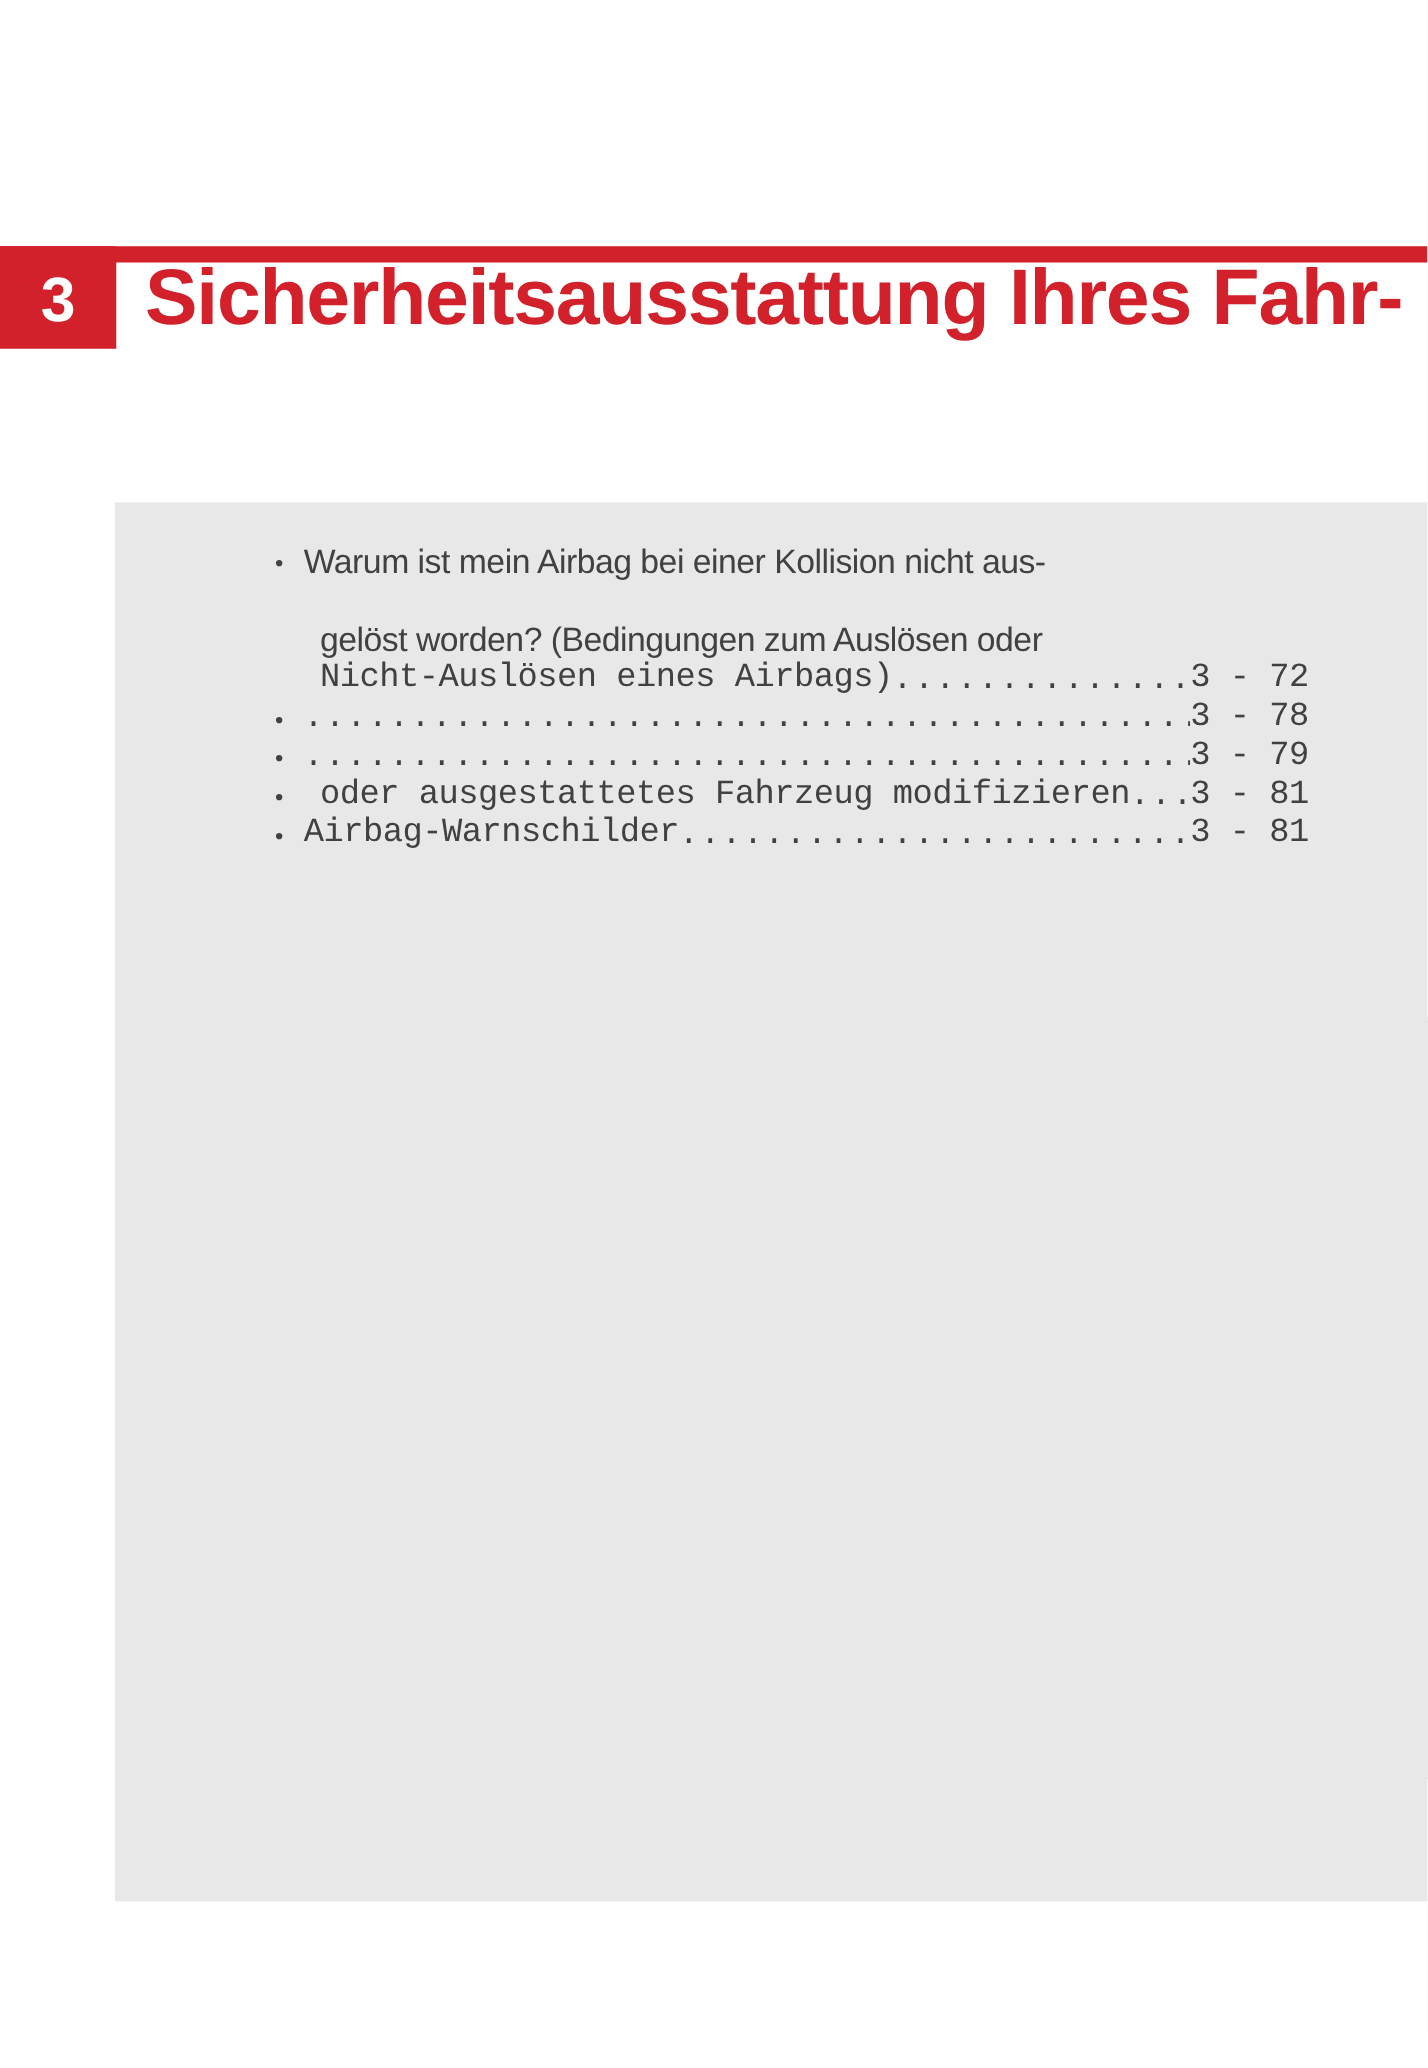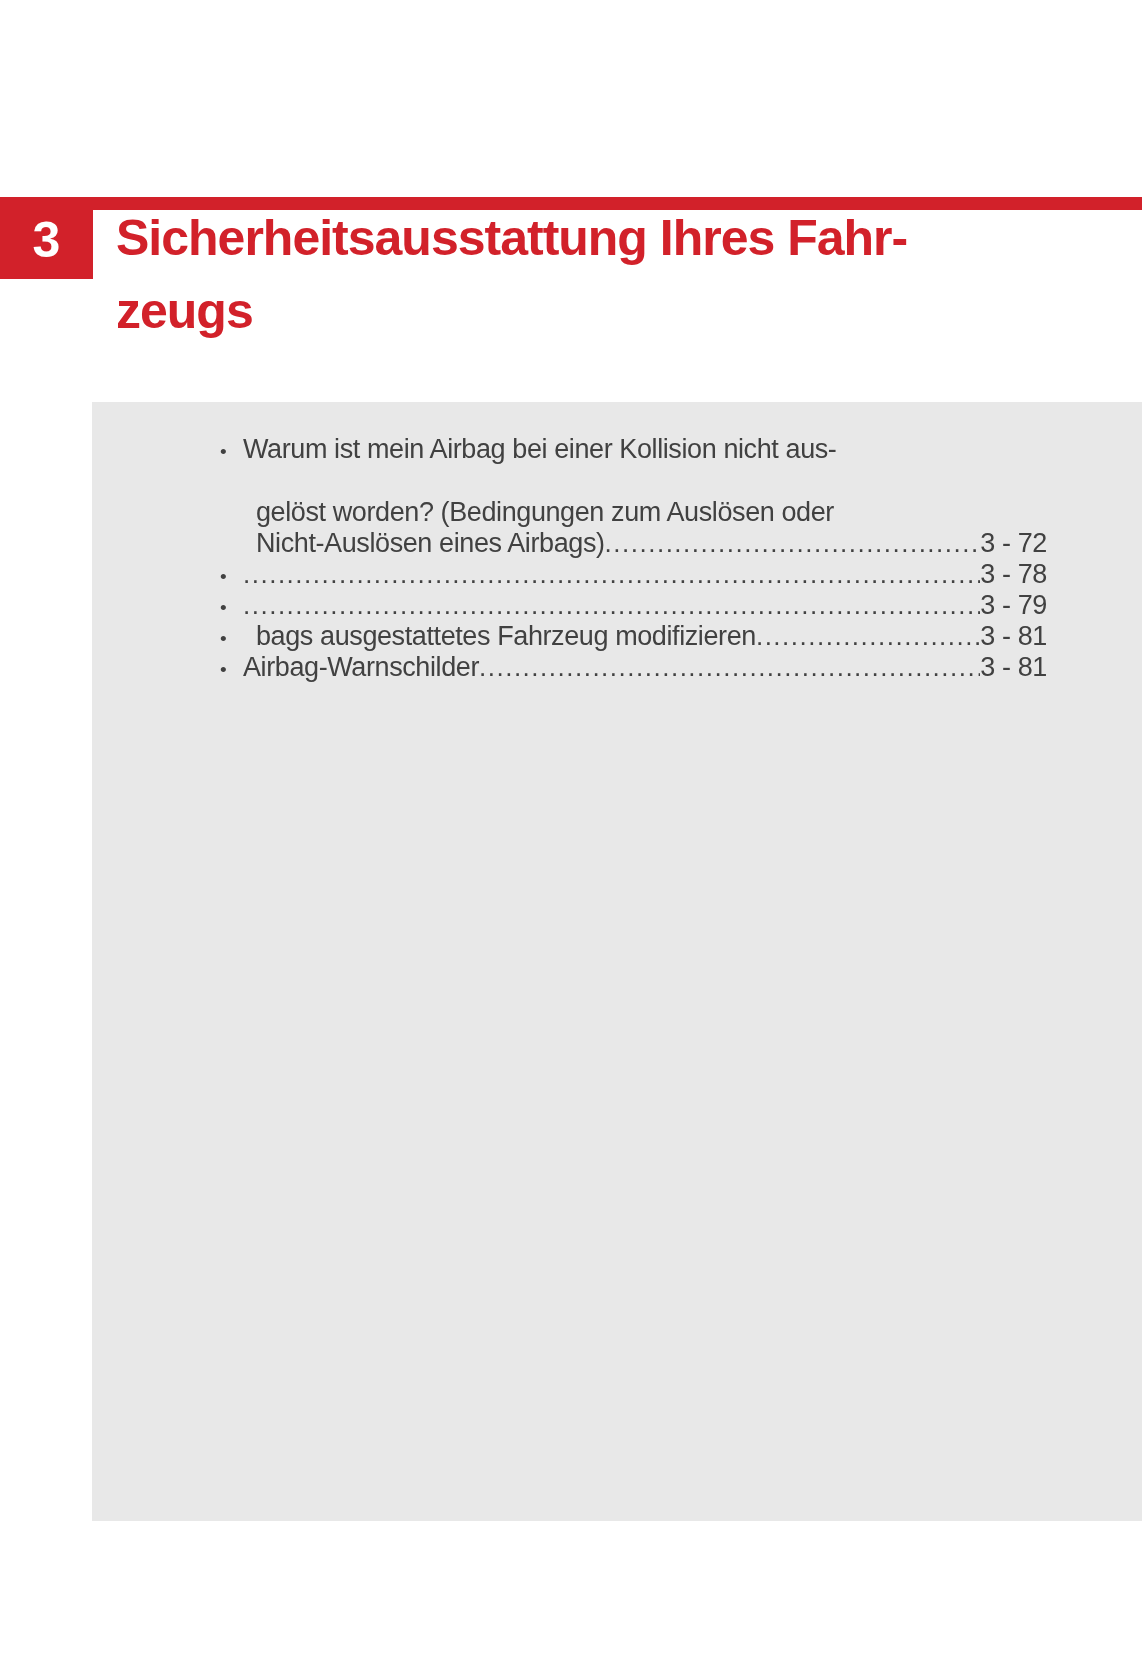--- a/index.html
+++ b/index.html
@@ -49,7 +49,7 @@
     top: 202px;
     margin: 0;
     color: #d2212a;
-    font-size: 50px;
+    font-size: 63px;
     font-weight: bold;
     line-height: 73px;
     letter-spacing: -1px;

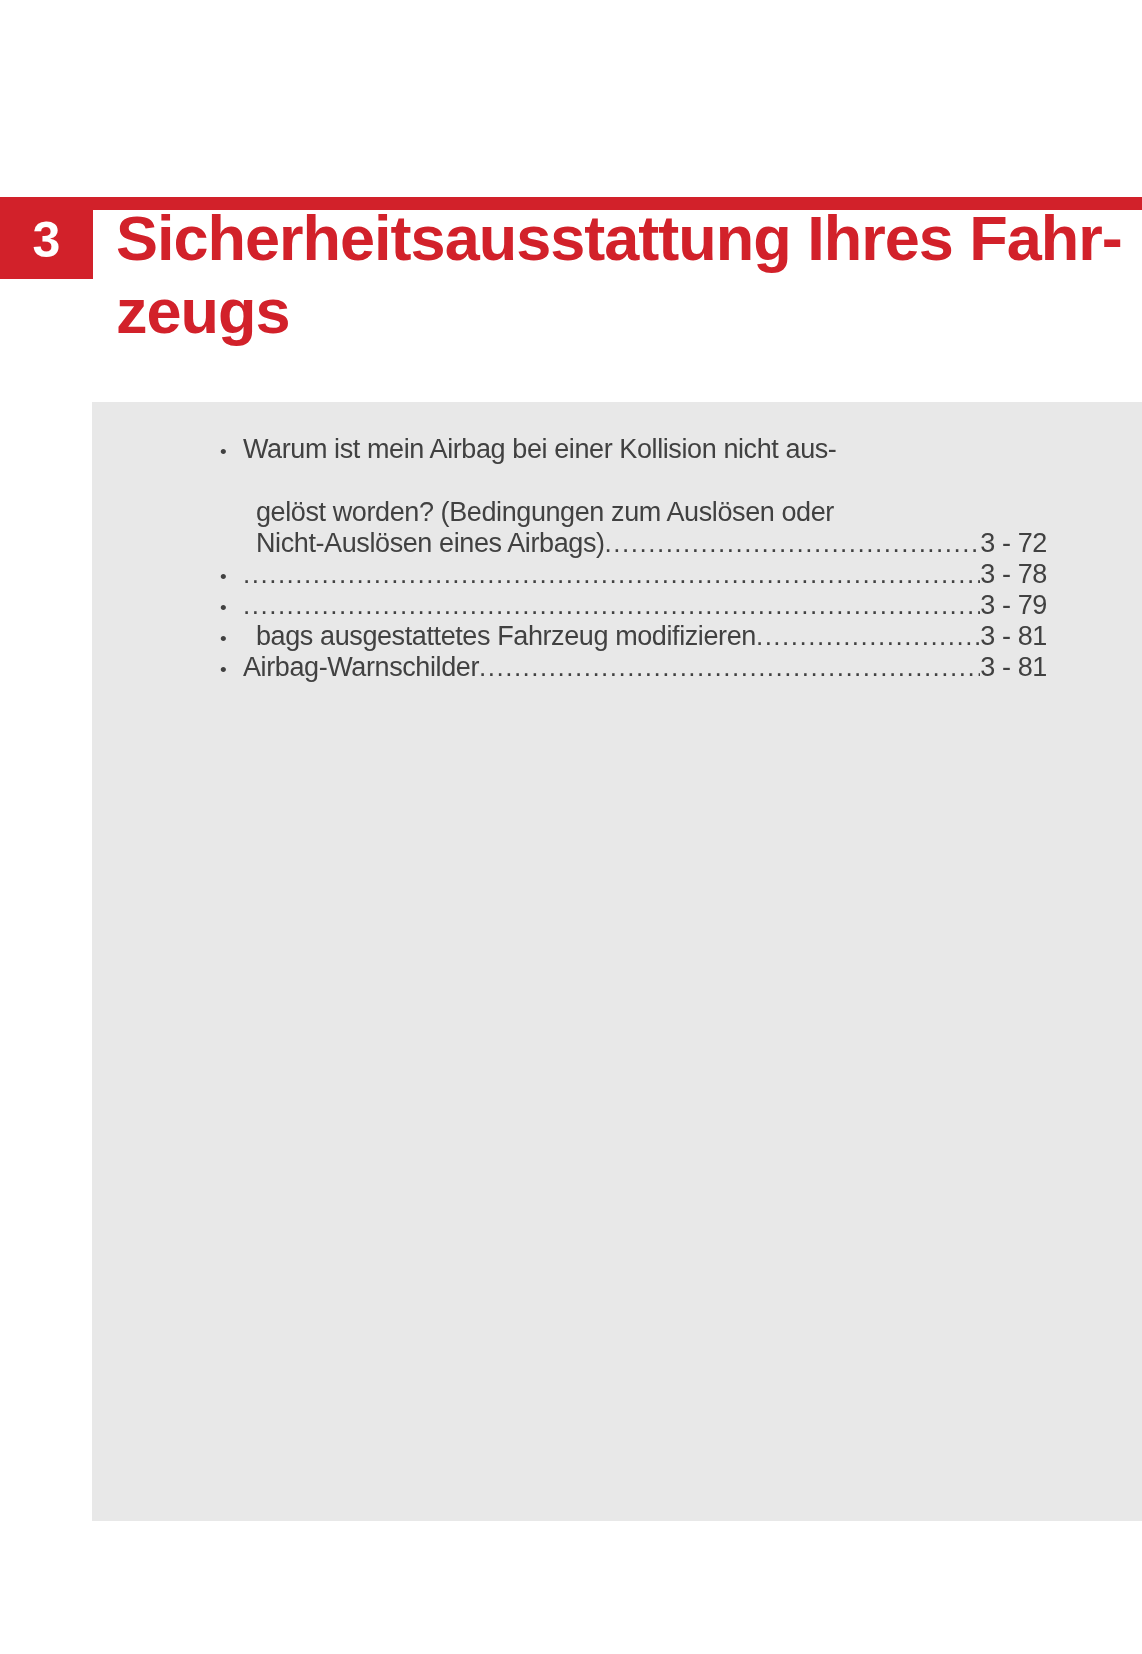--- a/index.html
+++ b/index.html
@@ -133,7 +133,6 @@
 
   <h1 class="chapter-title">
     <span class="t-line">Sicherheitsausstattung Ihres Fahr-</span>
-    <span class="t-line">zeugs</span>
   </h1>
 
   <div class="panel">

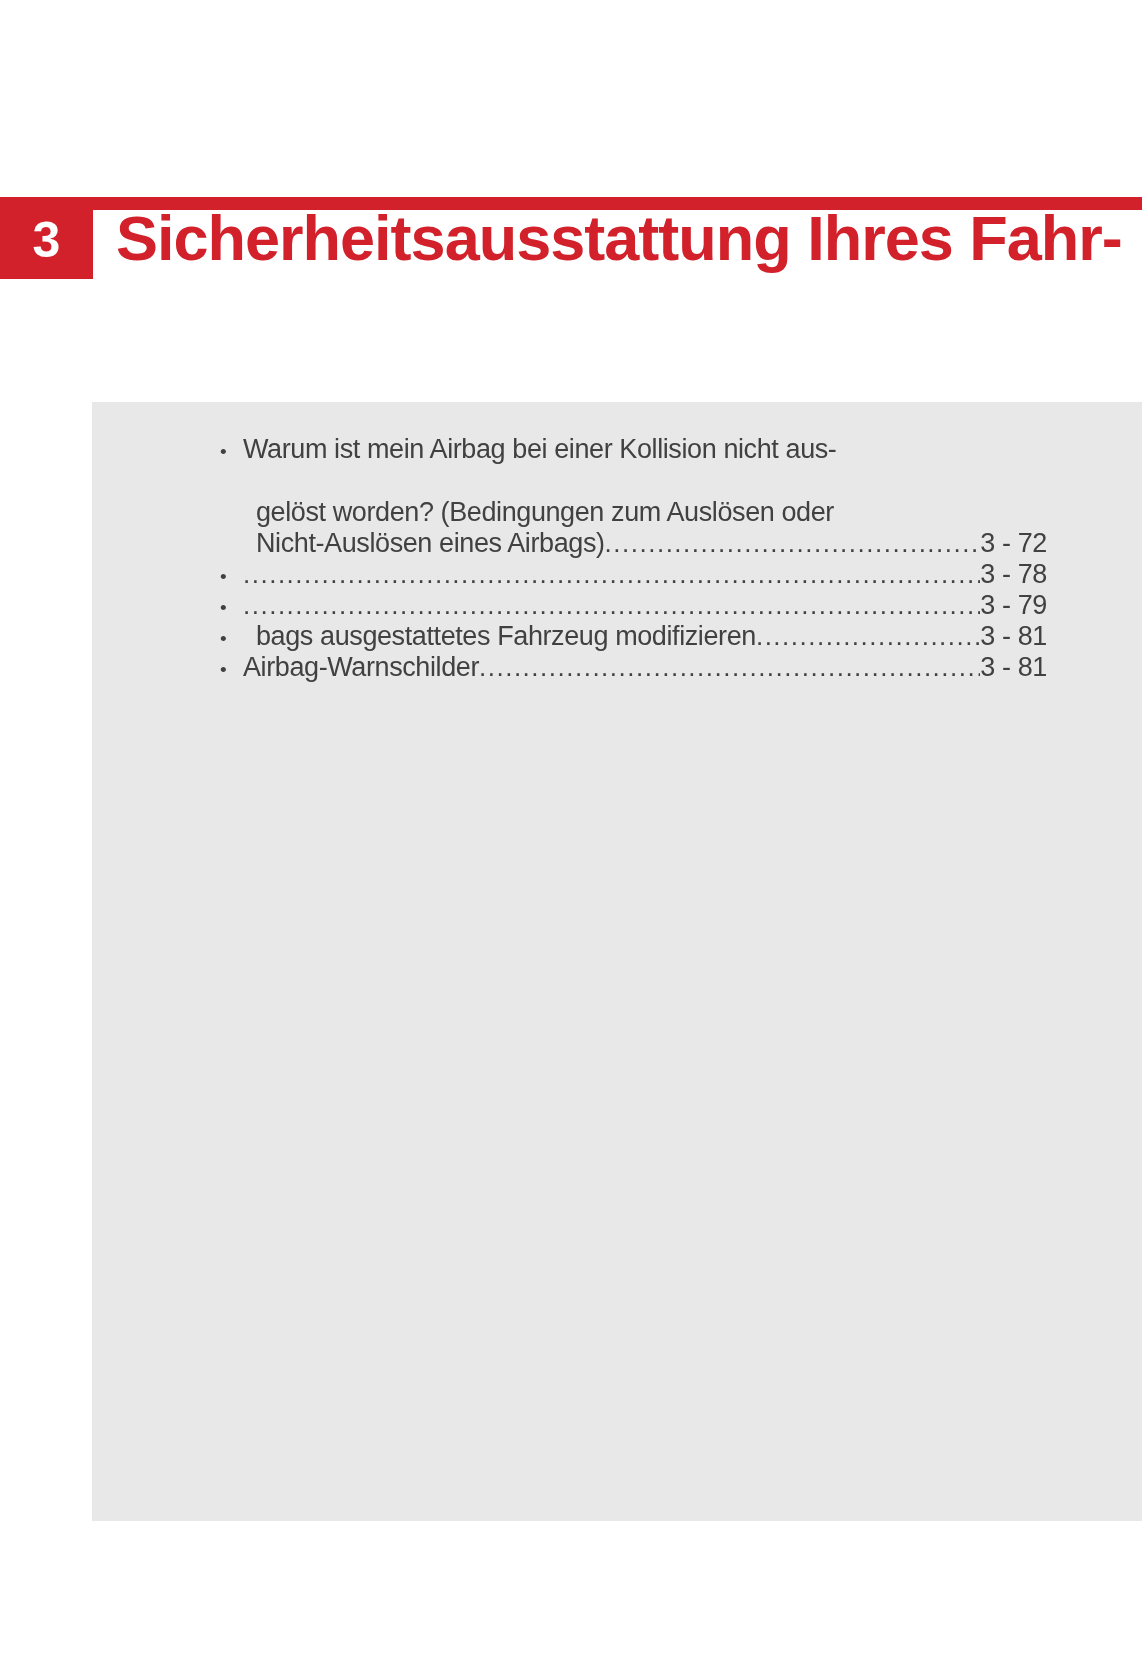--- a/index.html
+++ b/index.html
@@ -100,6 +100,7 @@
   .lastline {
     display: flex;
     align-items: flex-start;
+    font-family: Liberation Mono, monospace;
   }
   .lastline .entry-text {
     white-space: nowrap;

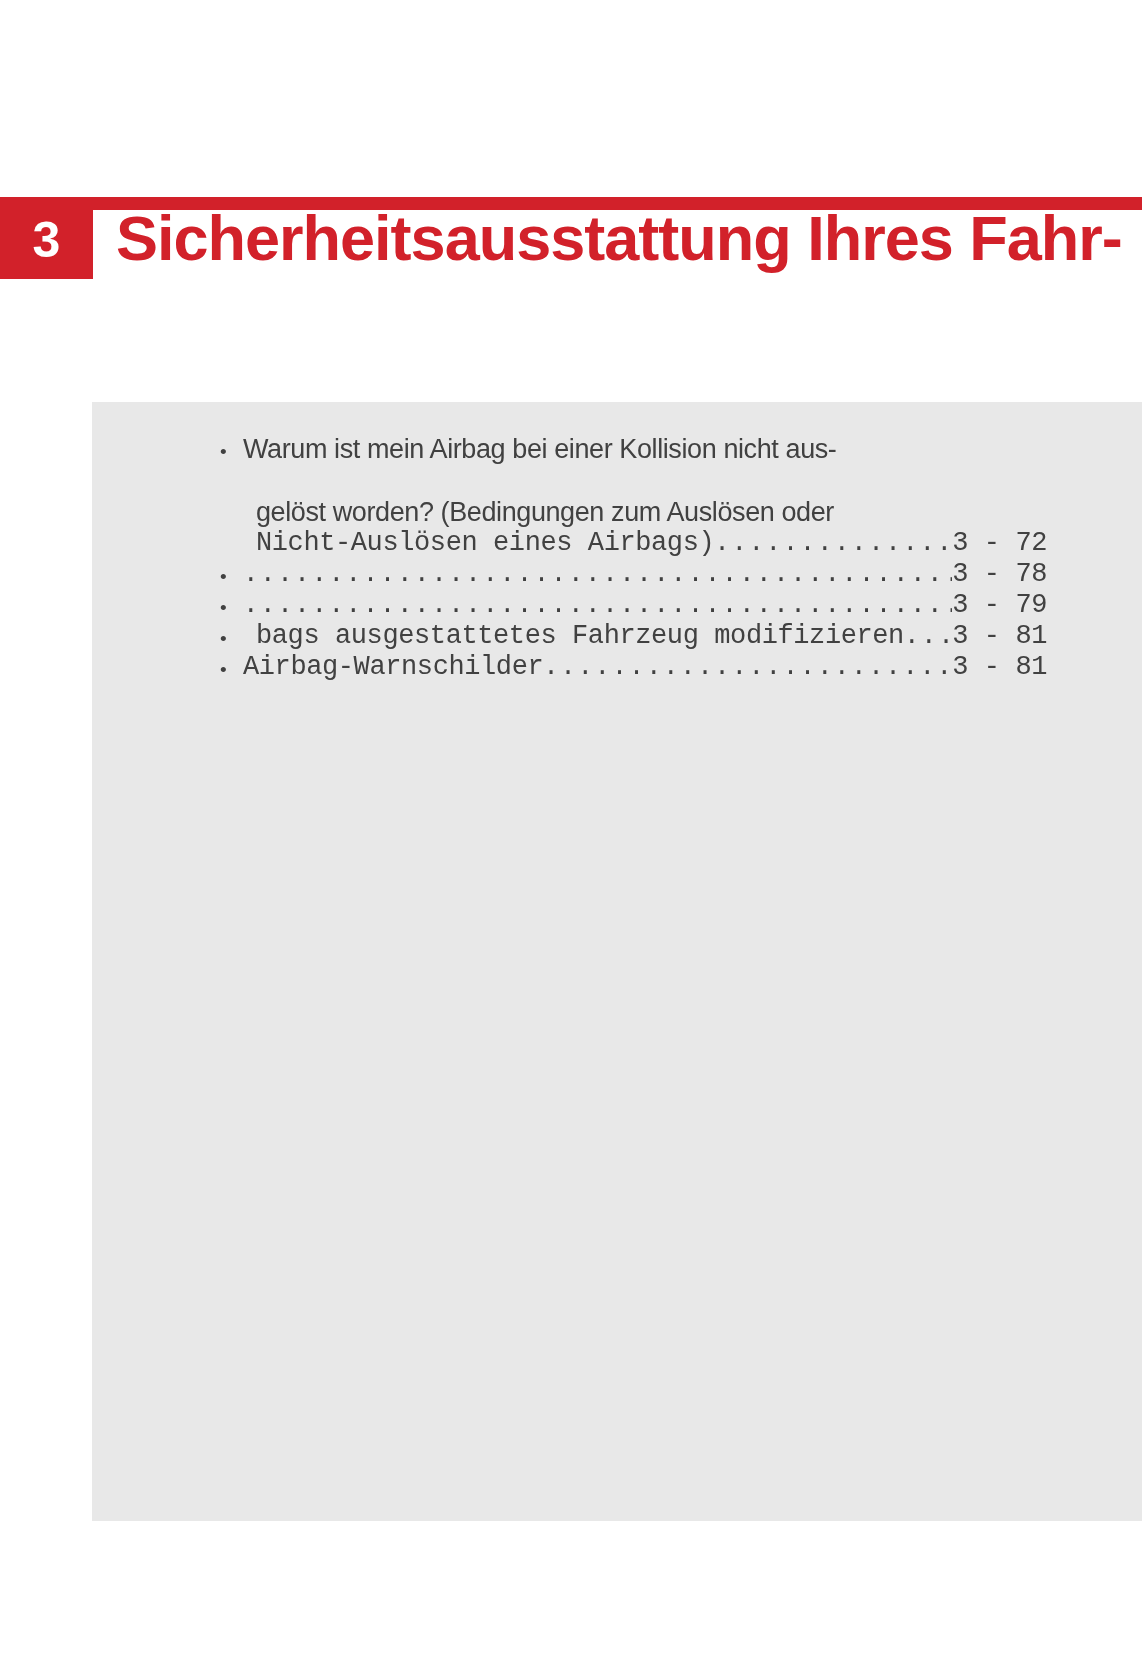--- a/index.html
+++ b/index.html
@@ -169,7 +169,7 @@
       <li>
         <span class="bullet">•</span>
         <div class="lastline indent">
-          <span class="entry-text">bags ausgestattetes Fahrzeug modifizieren</span>
+          <span class="entry-text">oder ausgestattetes Fahrzeug modifizieren</span>
           <span class="dots">............................................................................................................................................................................................................................................................................................................</span>
           <span class="pagenum">3 - 81</span>
         </div>

